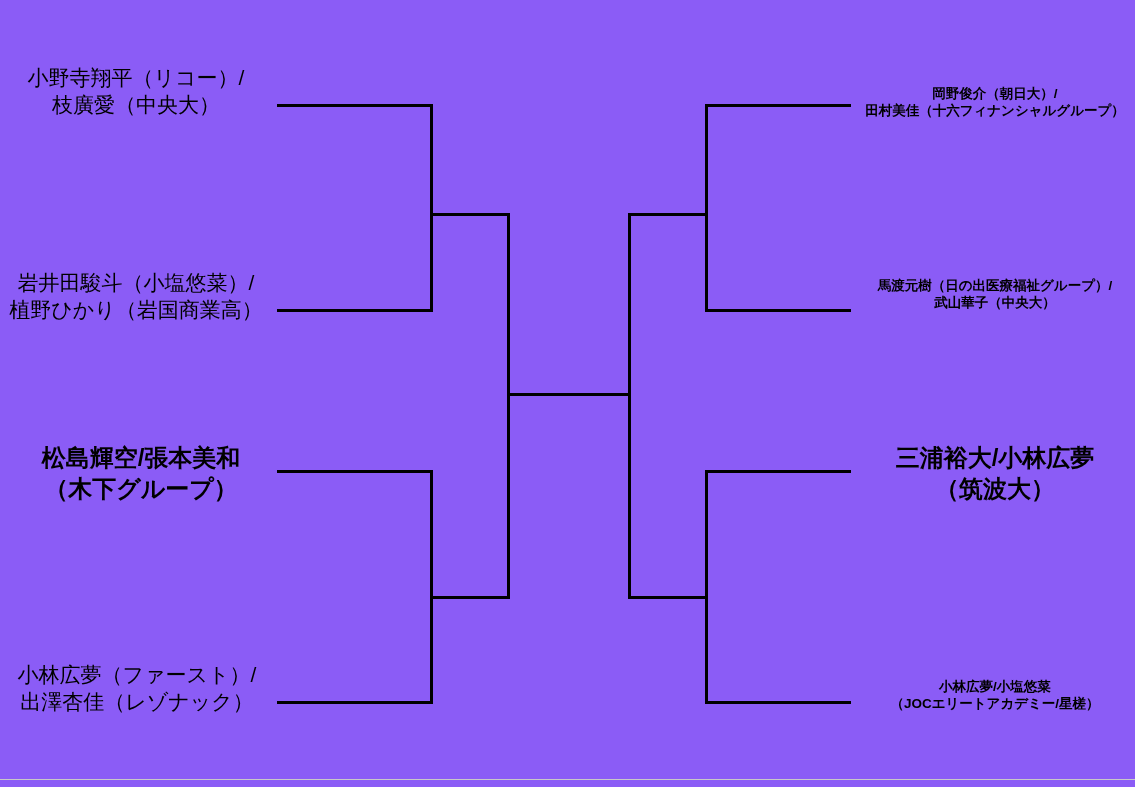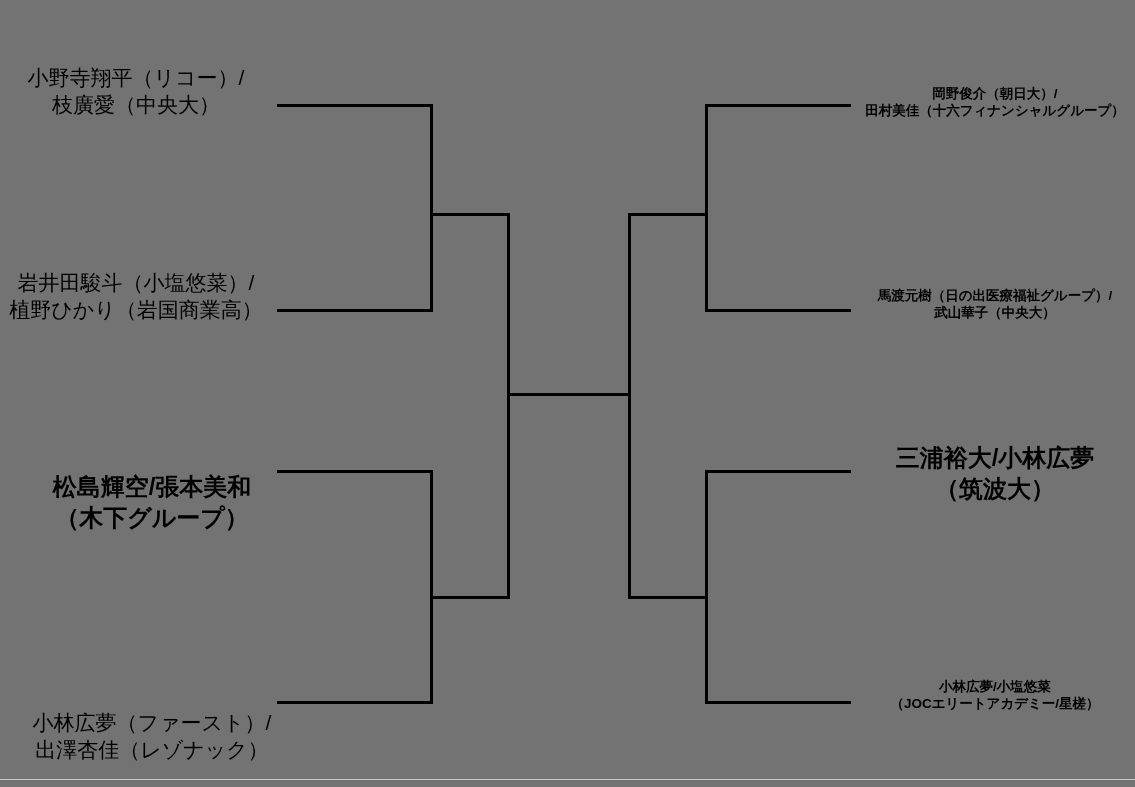--- a/index.html
+++ b/index.html
@@ -16,7 +16,7 @@
     position: relative;
     width: 1135px;
     height: 787px;
-    background: #737373;
+    background: #8b5cf6;
     overflow: hidden;
   }
 

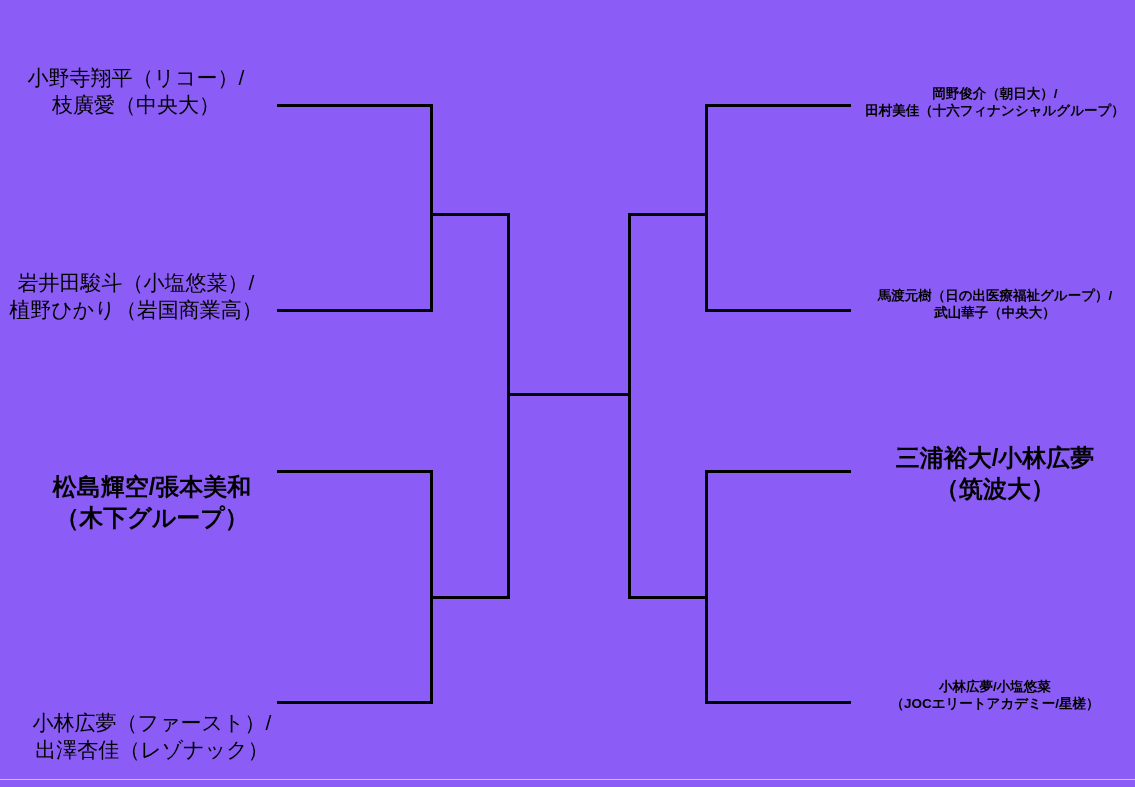--- a/index.html
+++ b/index.html
@@ -123,7 +123,7 @@
   <div class="entry entry-right sz-sm" style="left:855px; top:85px; width:280px;">岡野俊介（朝日大）/
 田村美佳（十六フィナンシャルグループ）</div>
 
-  <div class="entry entry-right sz-sm" style="left:855px; top:287px; width:280px;">馬渡元樹（日の出医療福祉グループ）/
+  <div class="entry entry-right sz-sm" style="left:855px; top:277px; width:280px;">馬渡元樹（日の出医療福祉グループ）/
 武山華子（中央大）</div>
 
   <div class="entry entry-right sz-lg-bold" style="left:855px; top:443px; width:280px;">三浦裕大/小林広夢

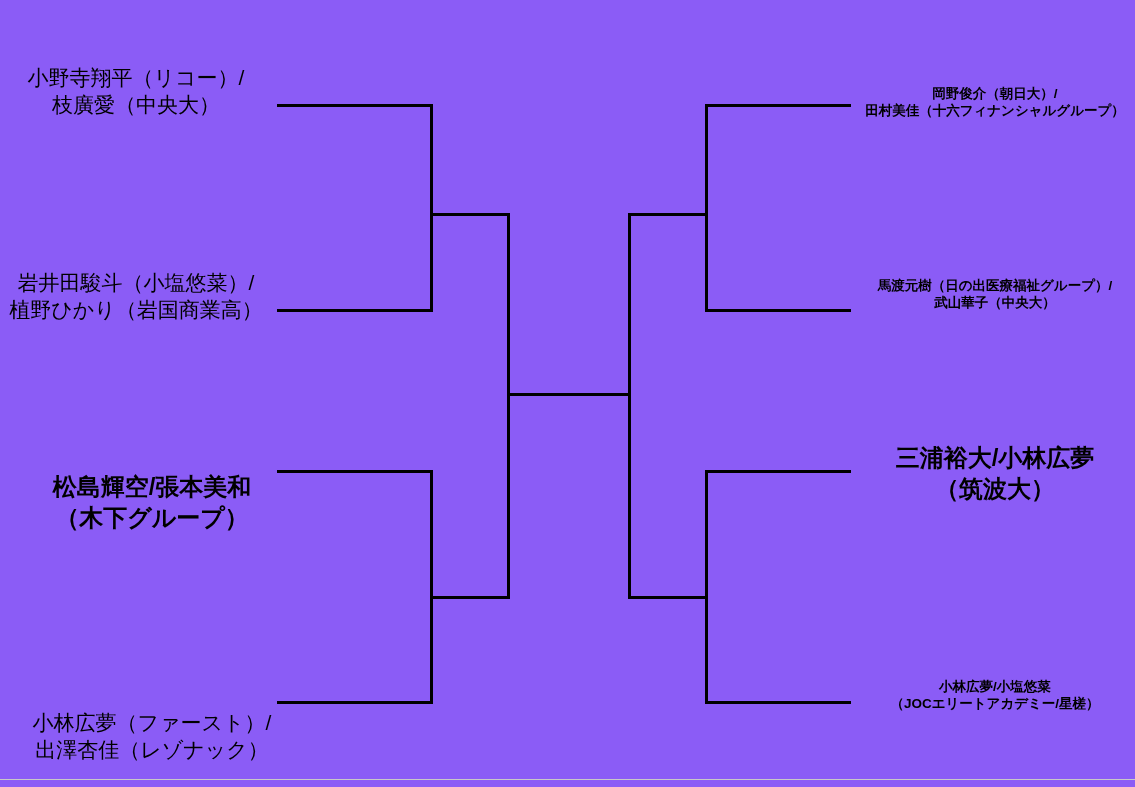--- a/index.html
+++ b/index.html
@@ -114,7 +114,7 @@
   <div class="entry entry-left sz-lg" style="left:0px; top:270px; width:272px;">岩井田駿斗（小塩悠菜）/
 植野ひかり（岩国商業高）</div>
 
-  <div class="entry entry-left sz-lg-bold" style="left:16px; top:443px; width:272px;margin-top:29px;">松島輝空/張本美和
+  <div class="entry entry-left sz-lg-bold" style="left:5px; top:443px; width:272px;">松島輝空/張本美和
 （木下グループ）</div>
 
   <div class="entry entry-left sz-lg" style="left:16px; top:662px; width:272px;margin-top:48px;">小林広夢（ファースト）/

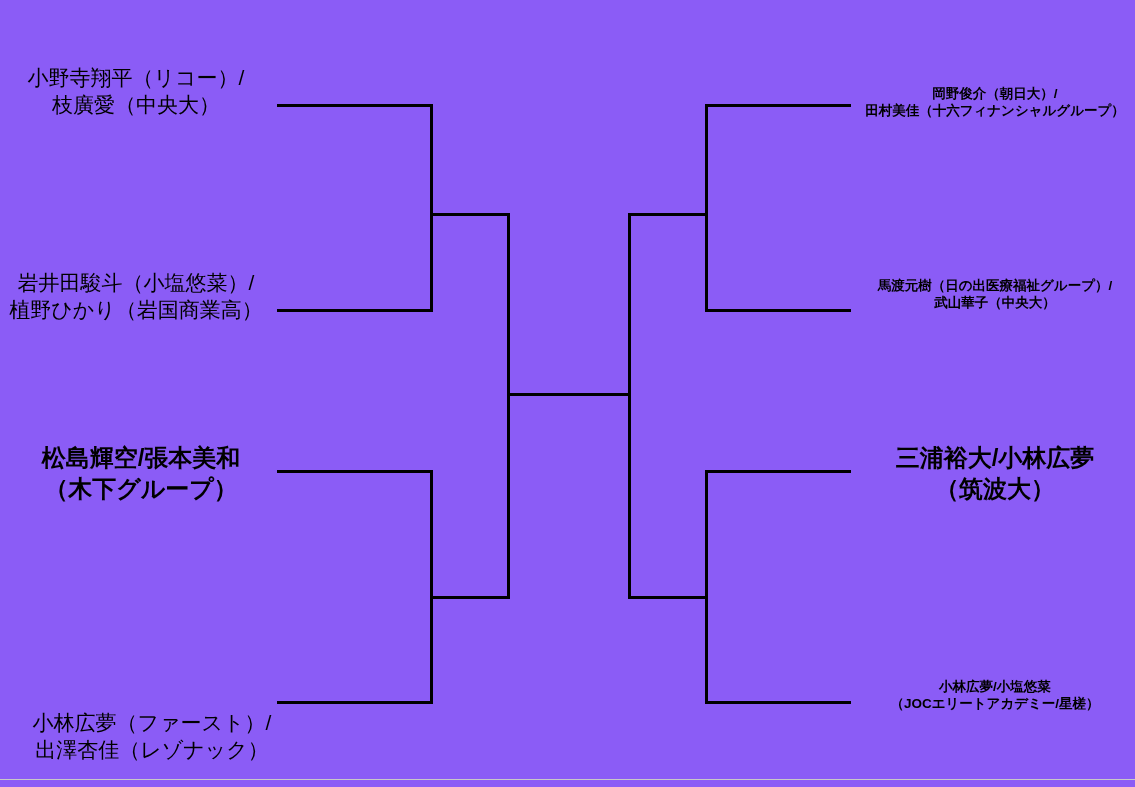--- a/index.html
+++ b/index.html
@@ -117,7 +117,7 @@
   <div class="entry entry-left sz-lg-bold" style="left:5px; top:443px; width:272px;">松島輝空/張本美和
 （木下グループ）</div>
 
-  <div class="entry entry-left sz-lg" style="left:16px; top:662px; width:272px;margin-top:48px;">小林広夢（ファースト）/
+  <div class="entry entry-left sz-lg" style="left:1px; top:662px; width:272px;">小林広夢（ファースト）/
 出澤杏佳（レゾナック）</div>
 
   <div class="entry entry-right sz-sm" style="left:855px; top:85px; width:280px;">岡野俊介（朝日大）/

